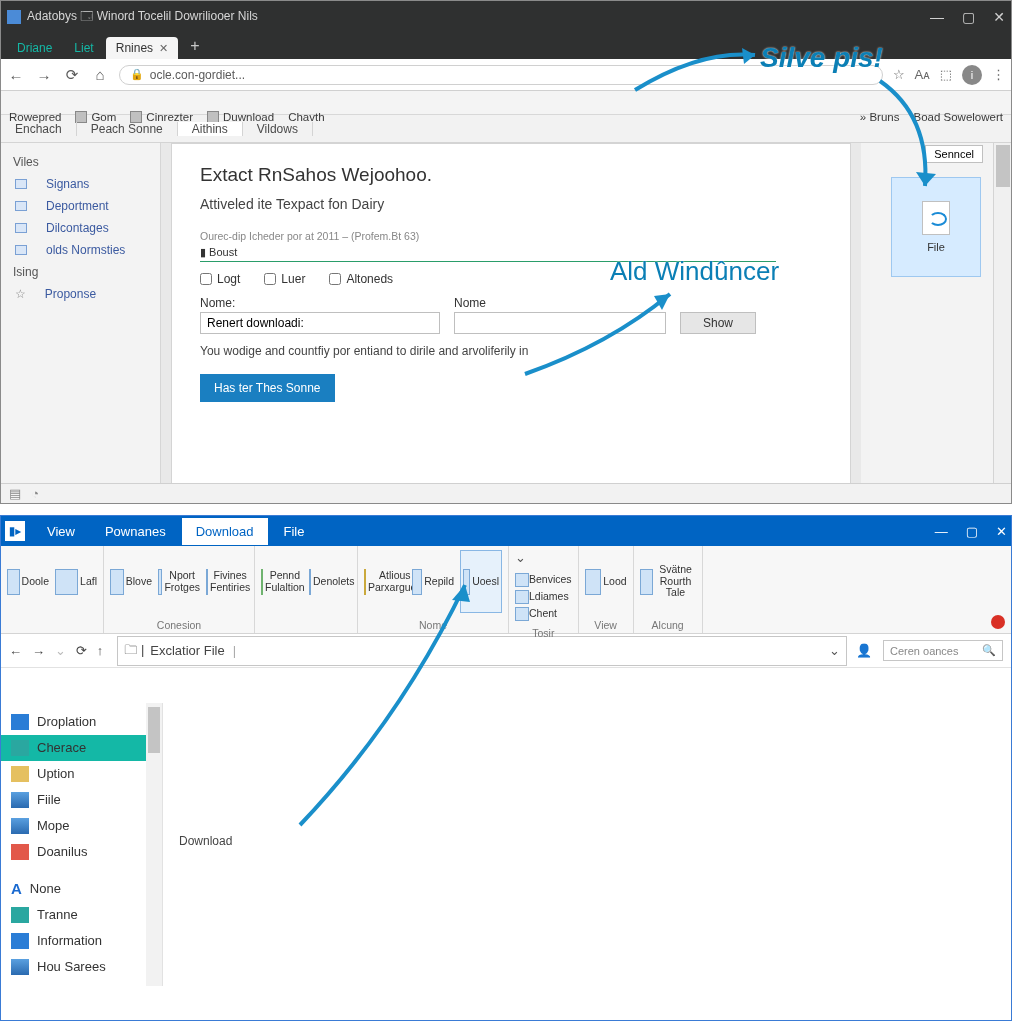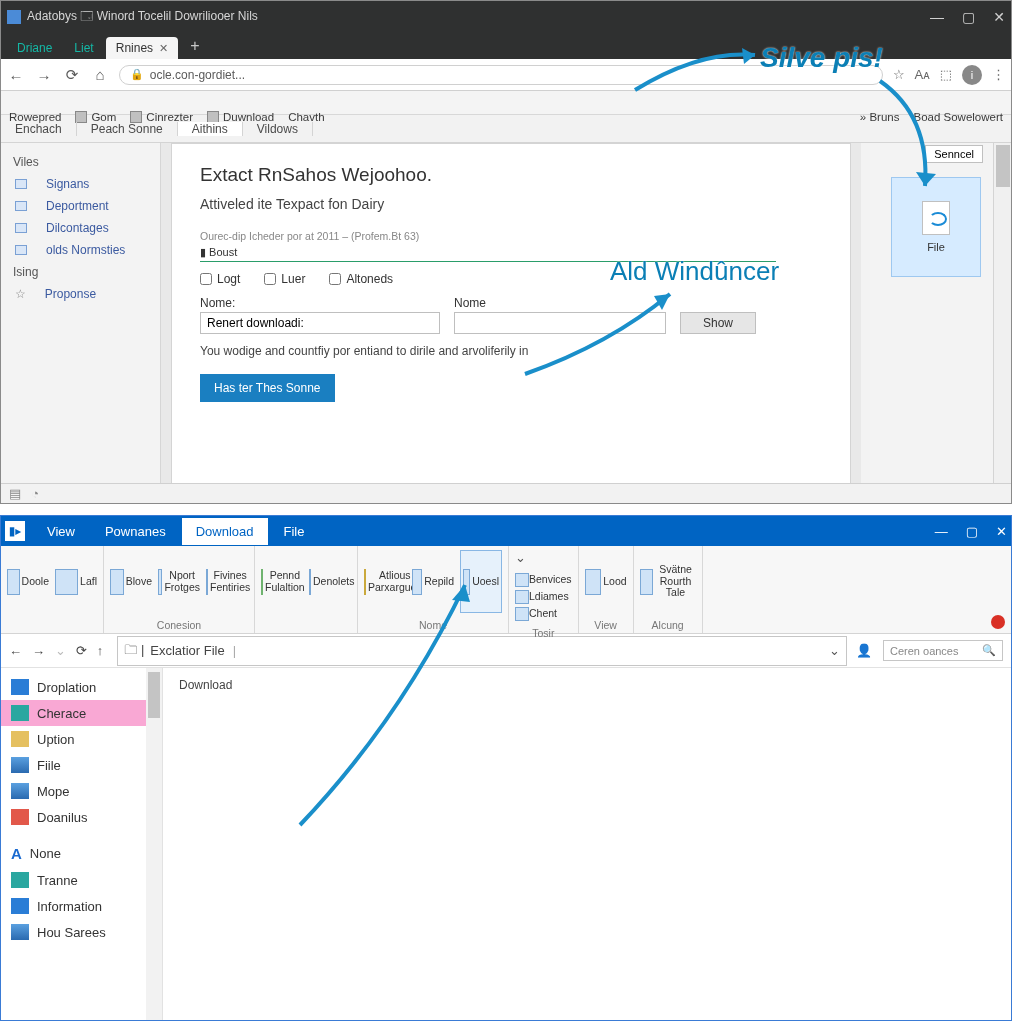--- a/index.html
+++ b/index.html
@@ -85,7 +85,7 @@
 .addr-box { flex:1; display:flex; align-items:center; border:1px solid #c6c6c6; padding:3px 6px; gap:6px; margin-left:4px;}
 .addr-caret { margin-left:auto; color:#555;}
 .src-box { width:120px; display:flex; align-items:center; border:1px solid #c6c6c6; padding:3px 6px; gap:4px; font-size:11px; color:#888;}
-.ex-body { display:flex; height:352px; }
+.ex-body { display:flex; height:352px;align-items:center; }
 .ex-side { width:162px; background:#fff; border-right:1px solid #e2e2e2; padding:6px 0; font-size:13px; position:relative;}
 .ex-s-item { display:flex; align-items:center; gap:8px; padding:5px 10px; color:#333; }
 .ex-s-item.sel { background:#f9a8d4; }

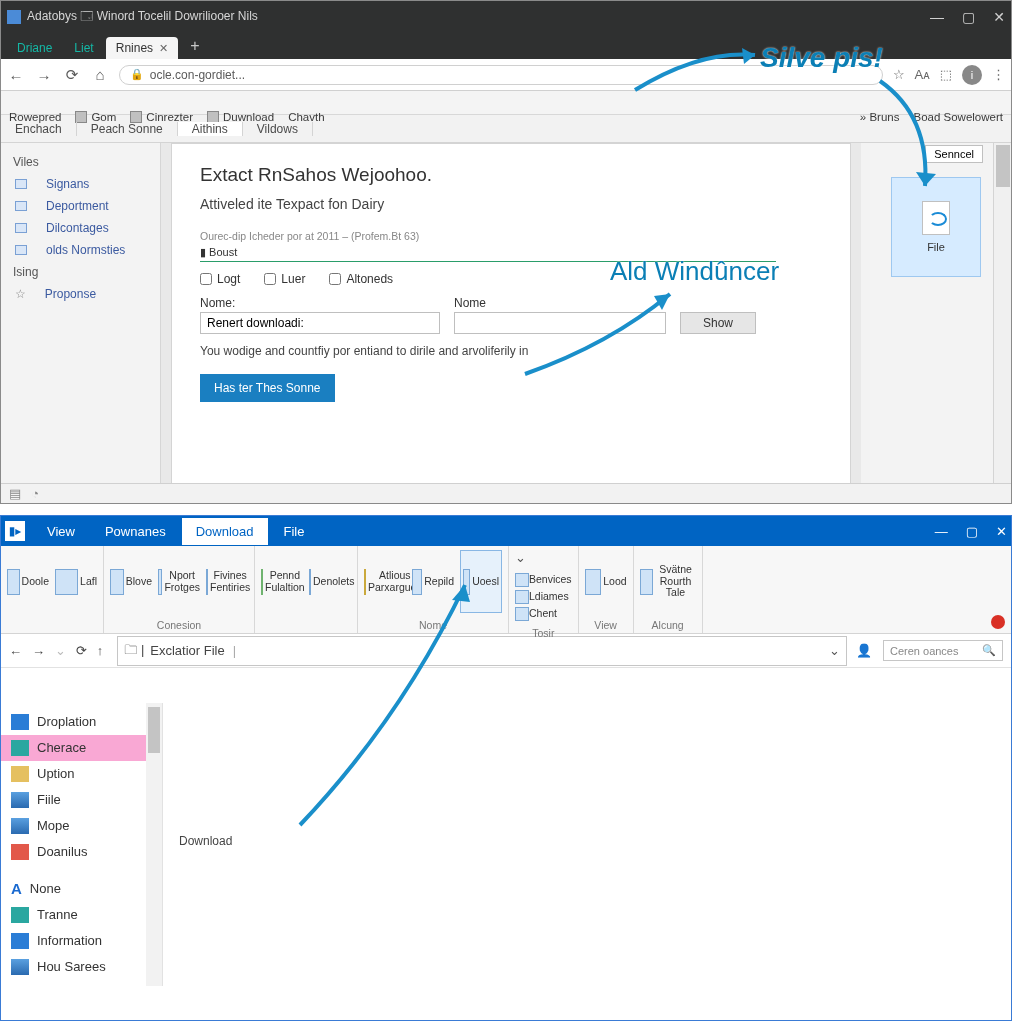--- a/index.html
+++ b/index.html
@@ -88,7 +88,7 @@
 .ex-body { display:flex; height:352px;align-items:center; }
 .ex-side { width:162px; background:#fff; border-right:1px solid #e2e2e2; padding:6px 0; font-size:13px; position:relative;}
 .ex-s-item { display:flex; align-items:center; gap:8px; padding:5px 10px; color:#333; }
-.ex-s-item.sel { background:#f9a8d4; }
+.ex-s-item.sel { background:#14b8a6; }
 .ex-s-ic { width:18px; height:16px; }
 .ic-blue { background:#2a7dd6; }
 .ic-teal { background:#2aa7a0; }

